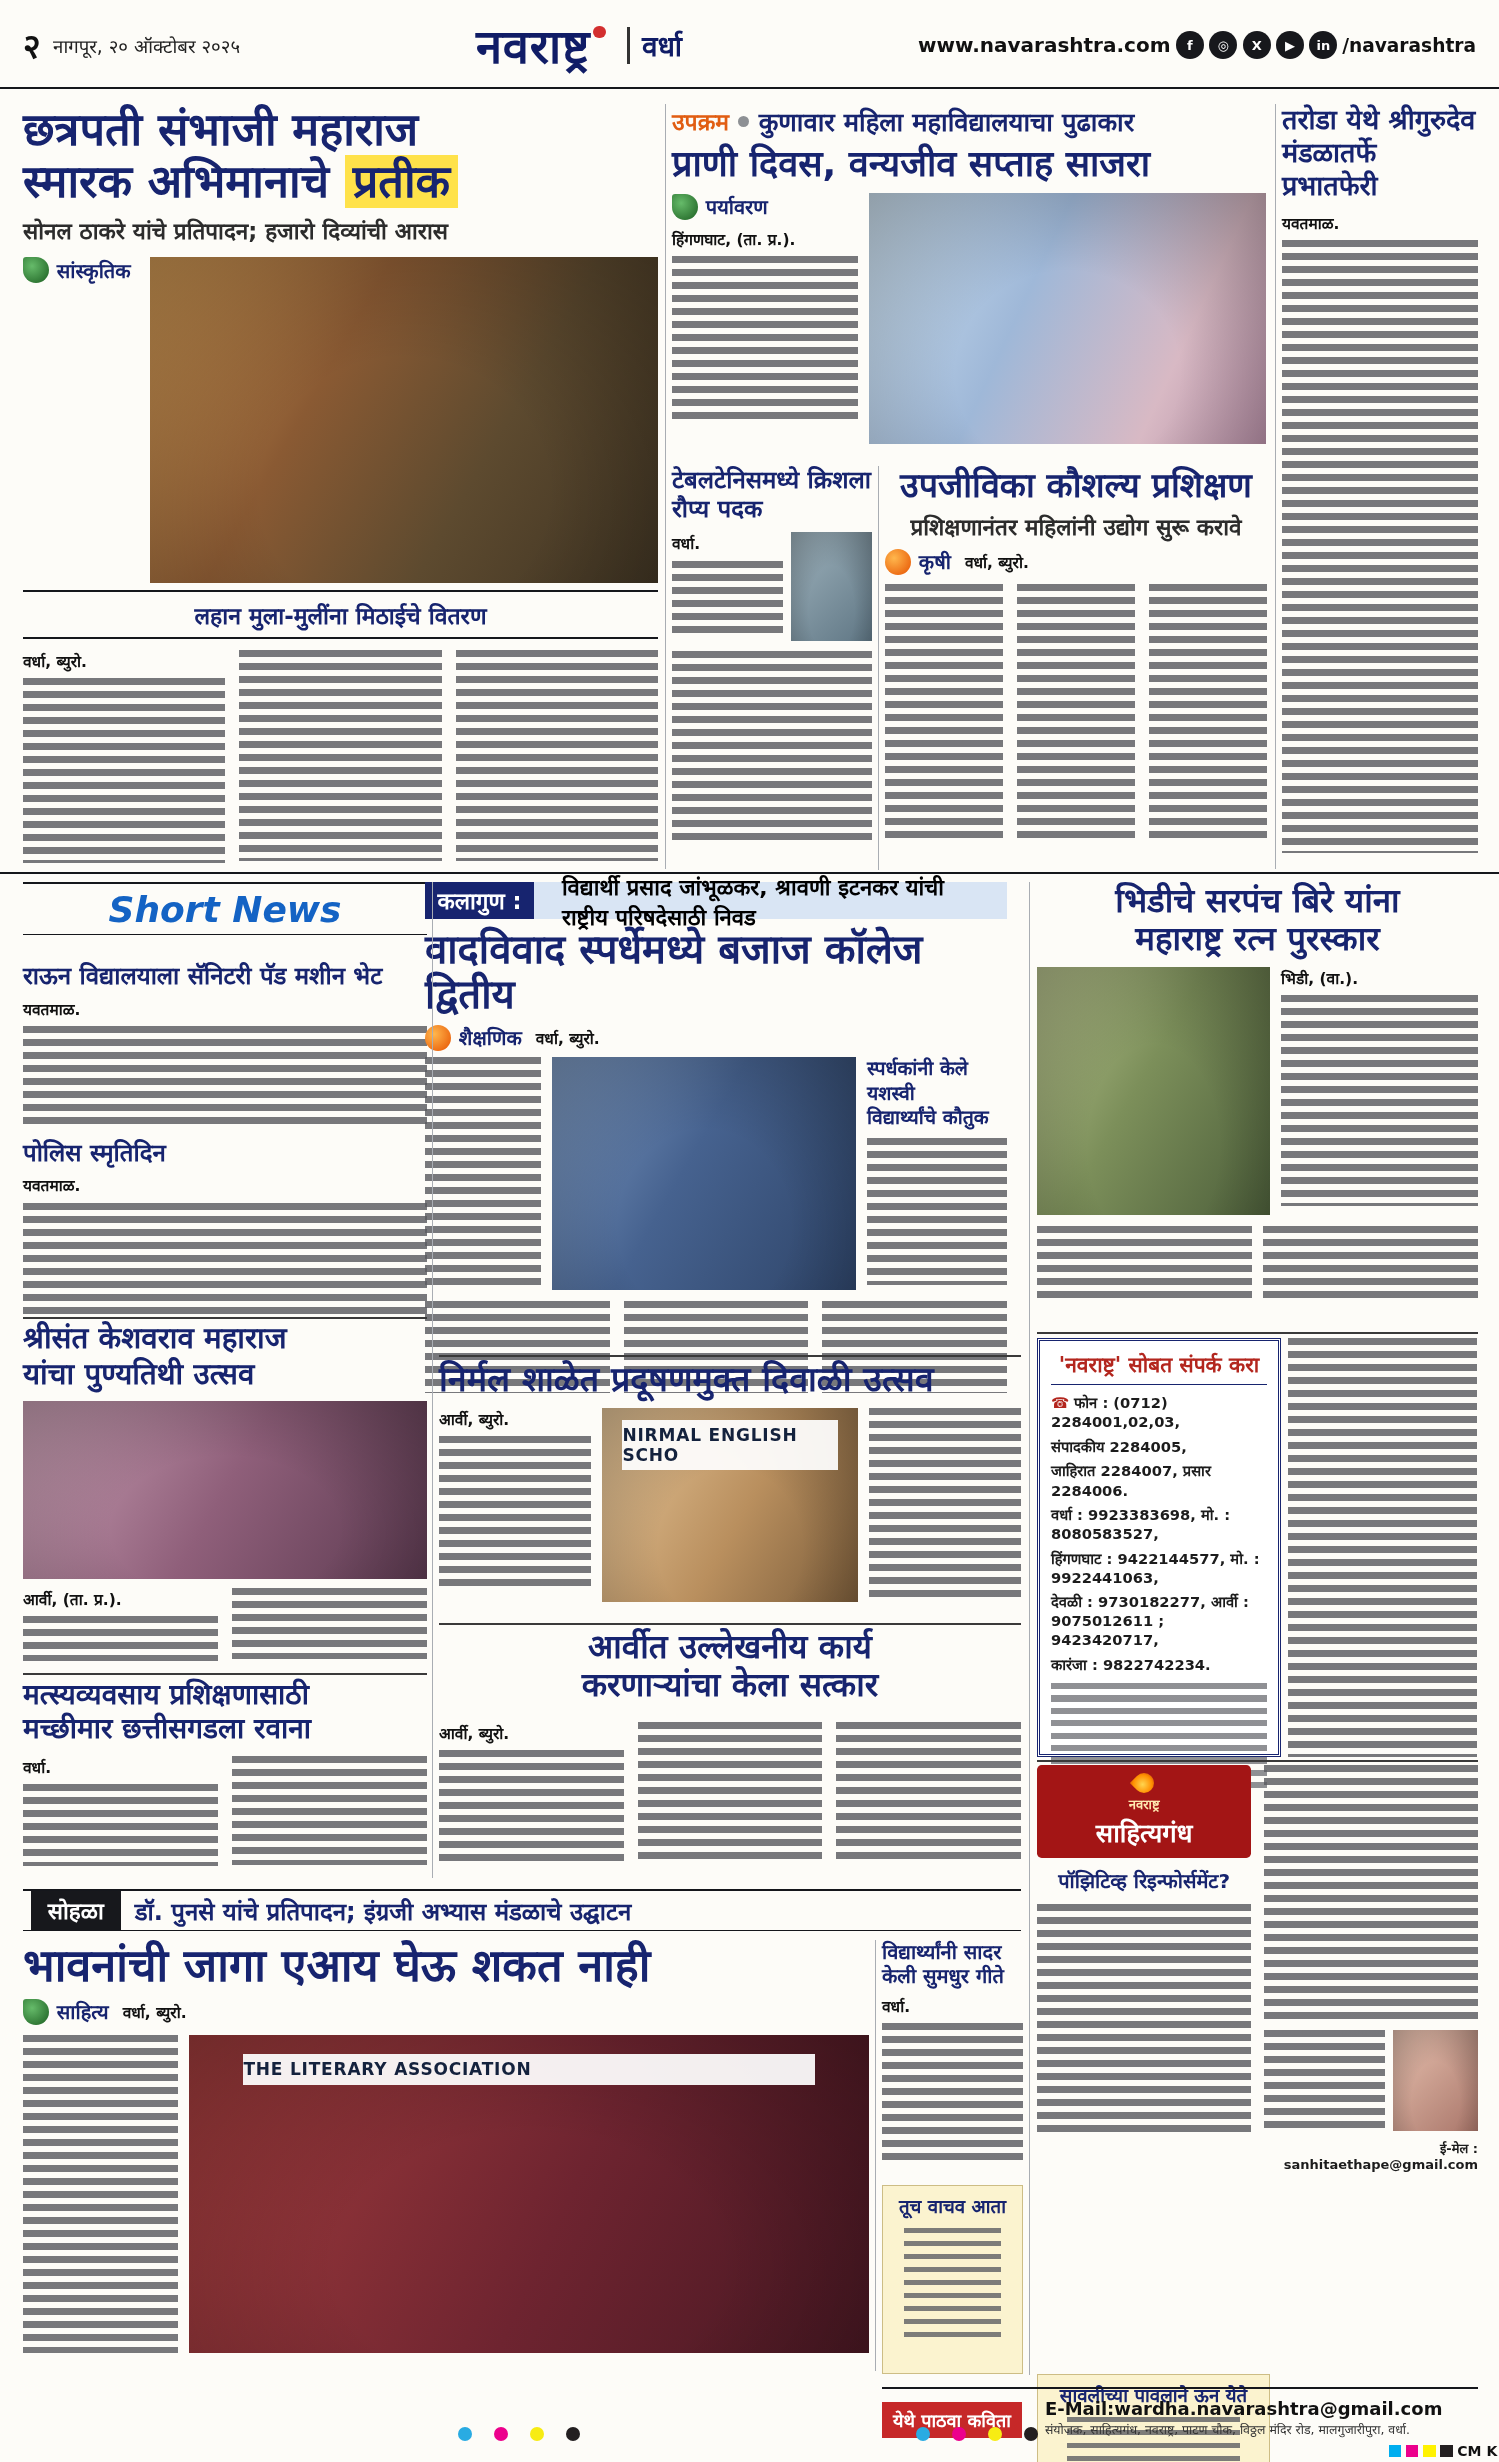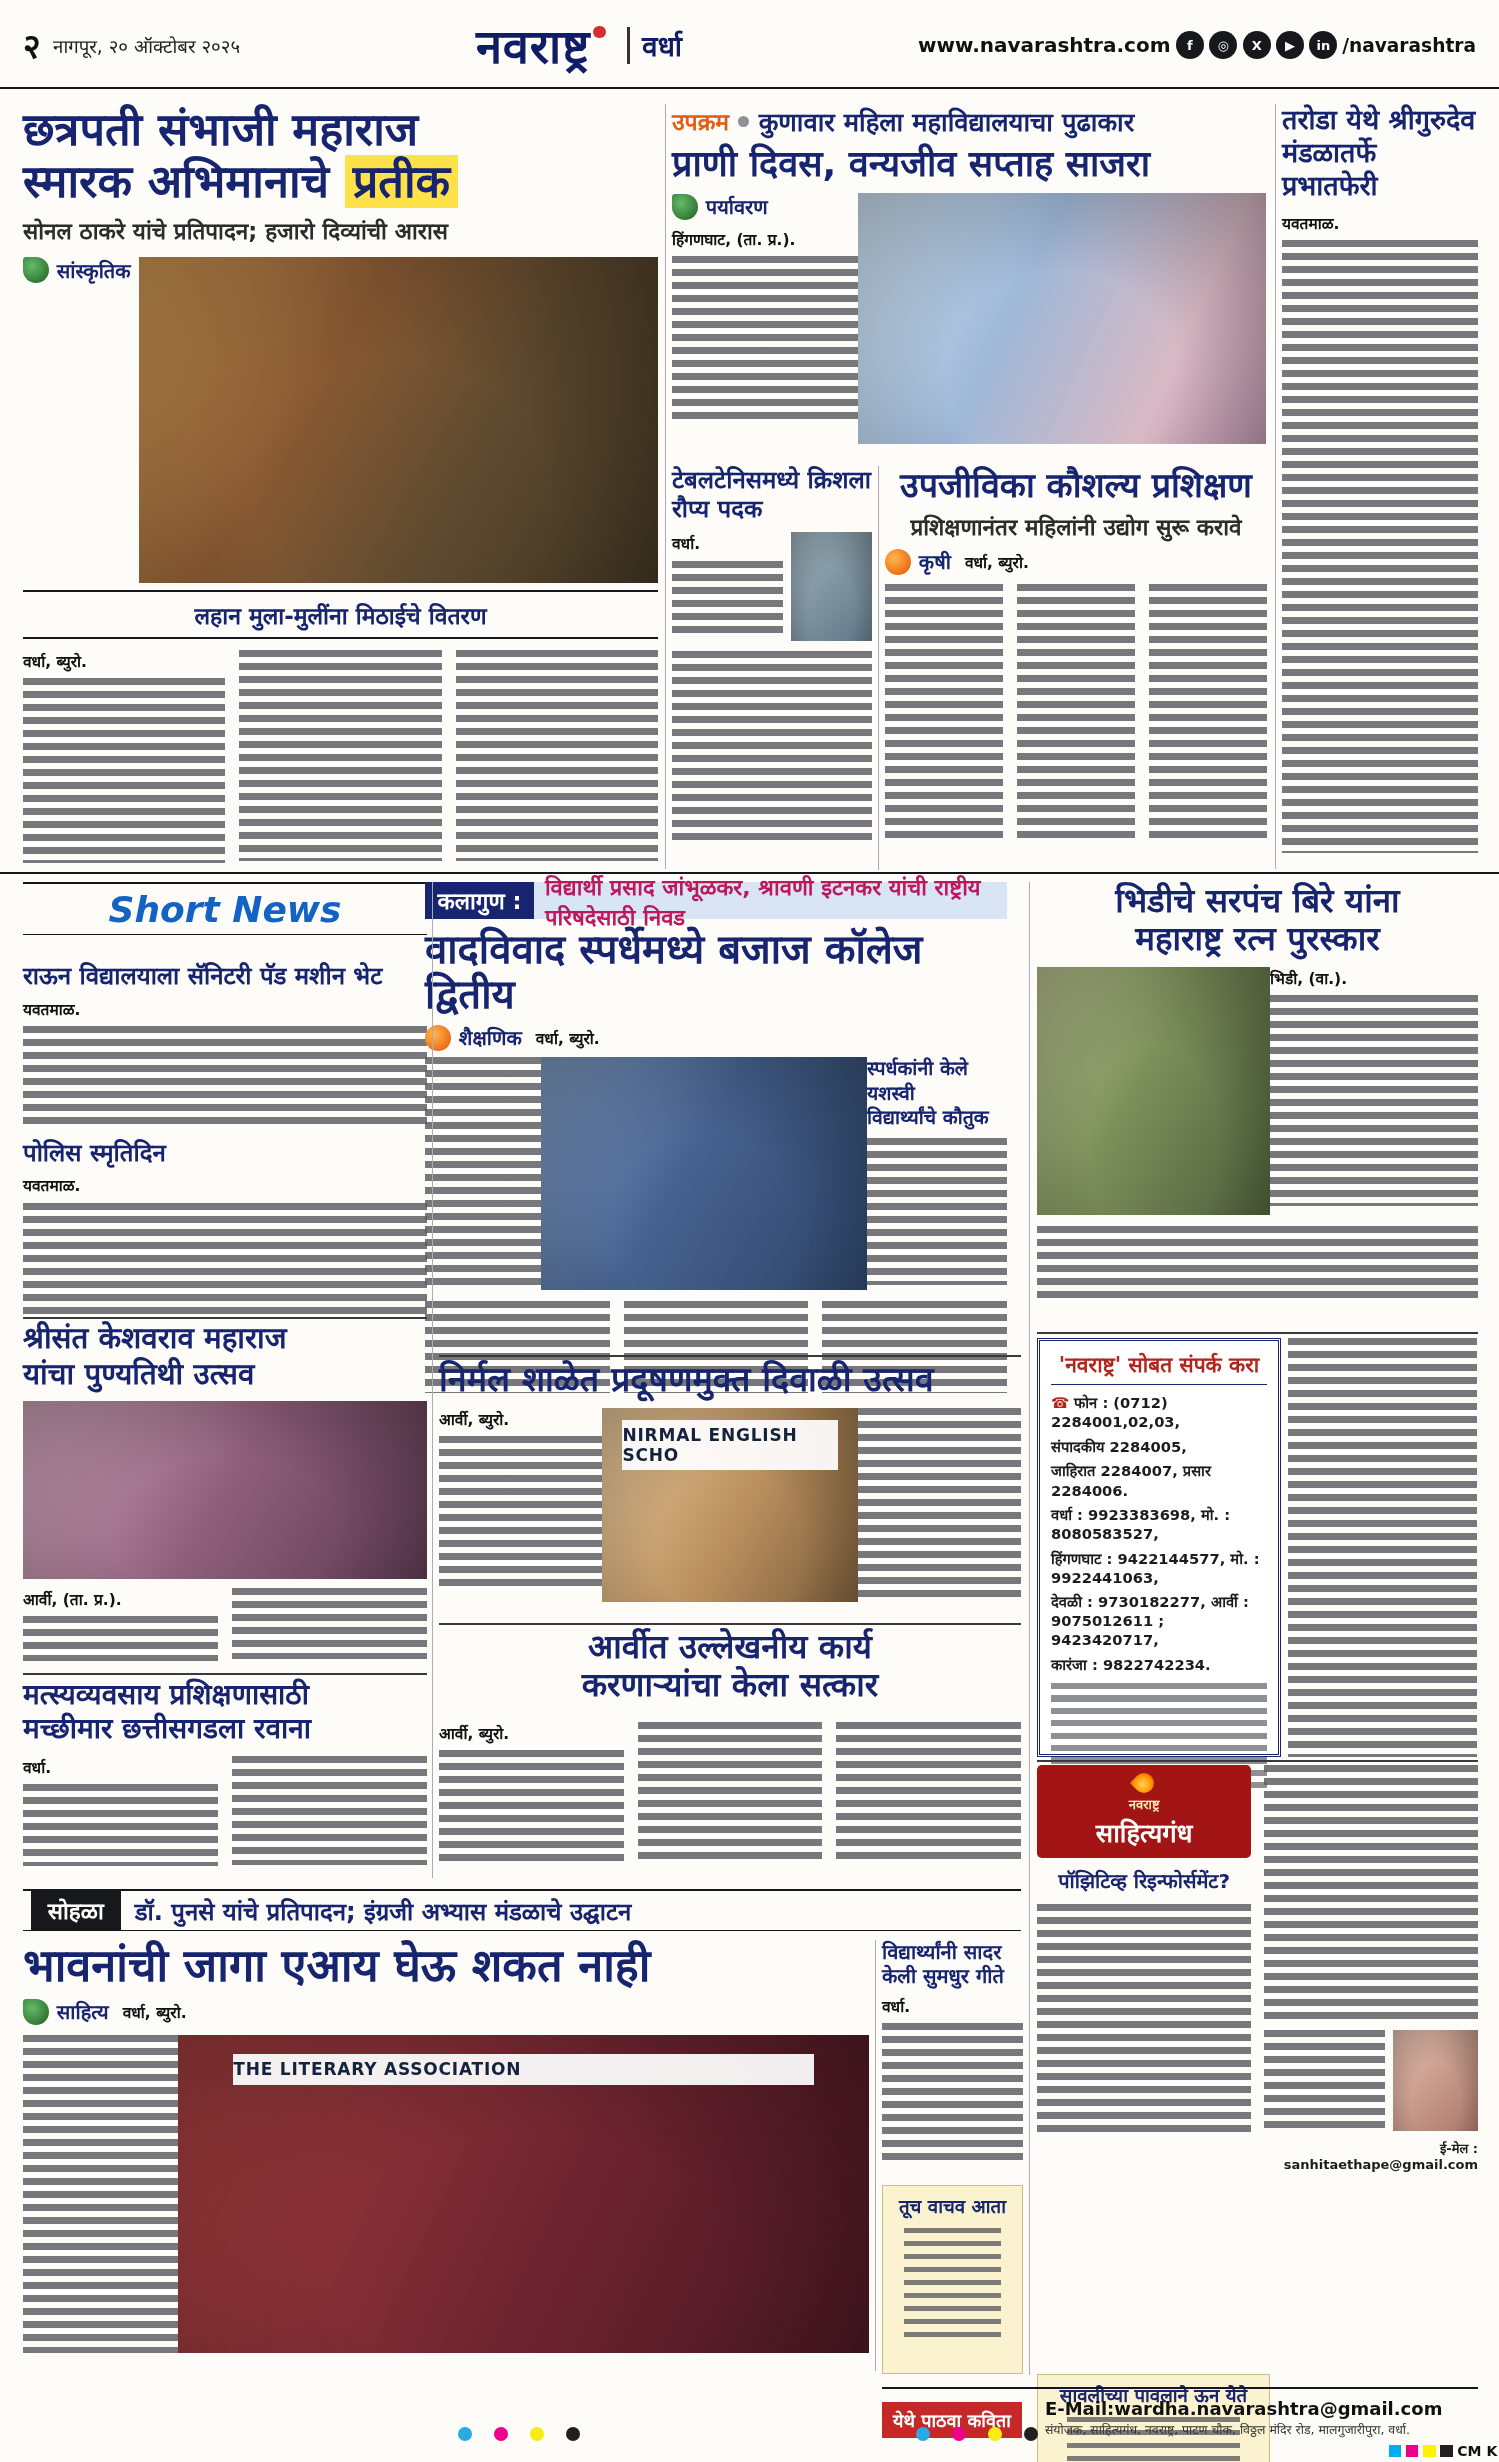--- a/index.html
+++ b/index.html
@@ -7,7 +7,7 @@
   #page{position:relative;width:1499px;height:2462px;background:#fdfcf8;
         font-family:"DejaVu Sans",sans-serif;color:#111;overflow:hidden;margin:0 auto}
   .abs{position:absolute}
-  .row{display:flex;}
+  .row{display:flex;gap:11px}
   .center{text-align:center}
   
   .h1{font-size:45px;font-weight:bold;color:#17246f;line-height:1.16}

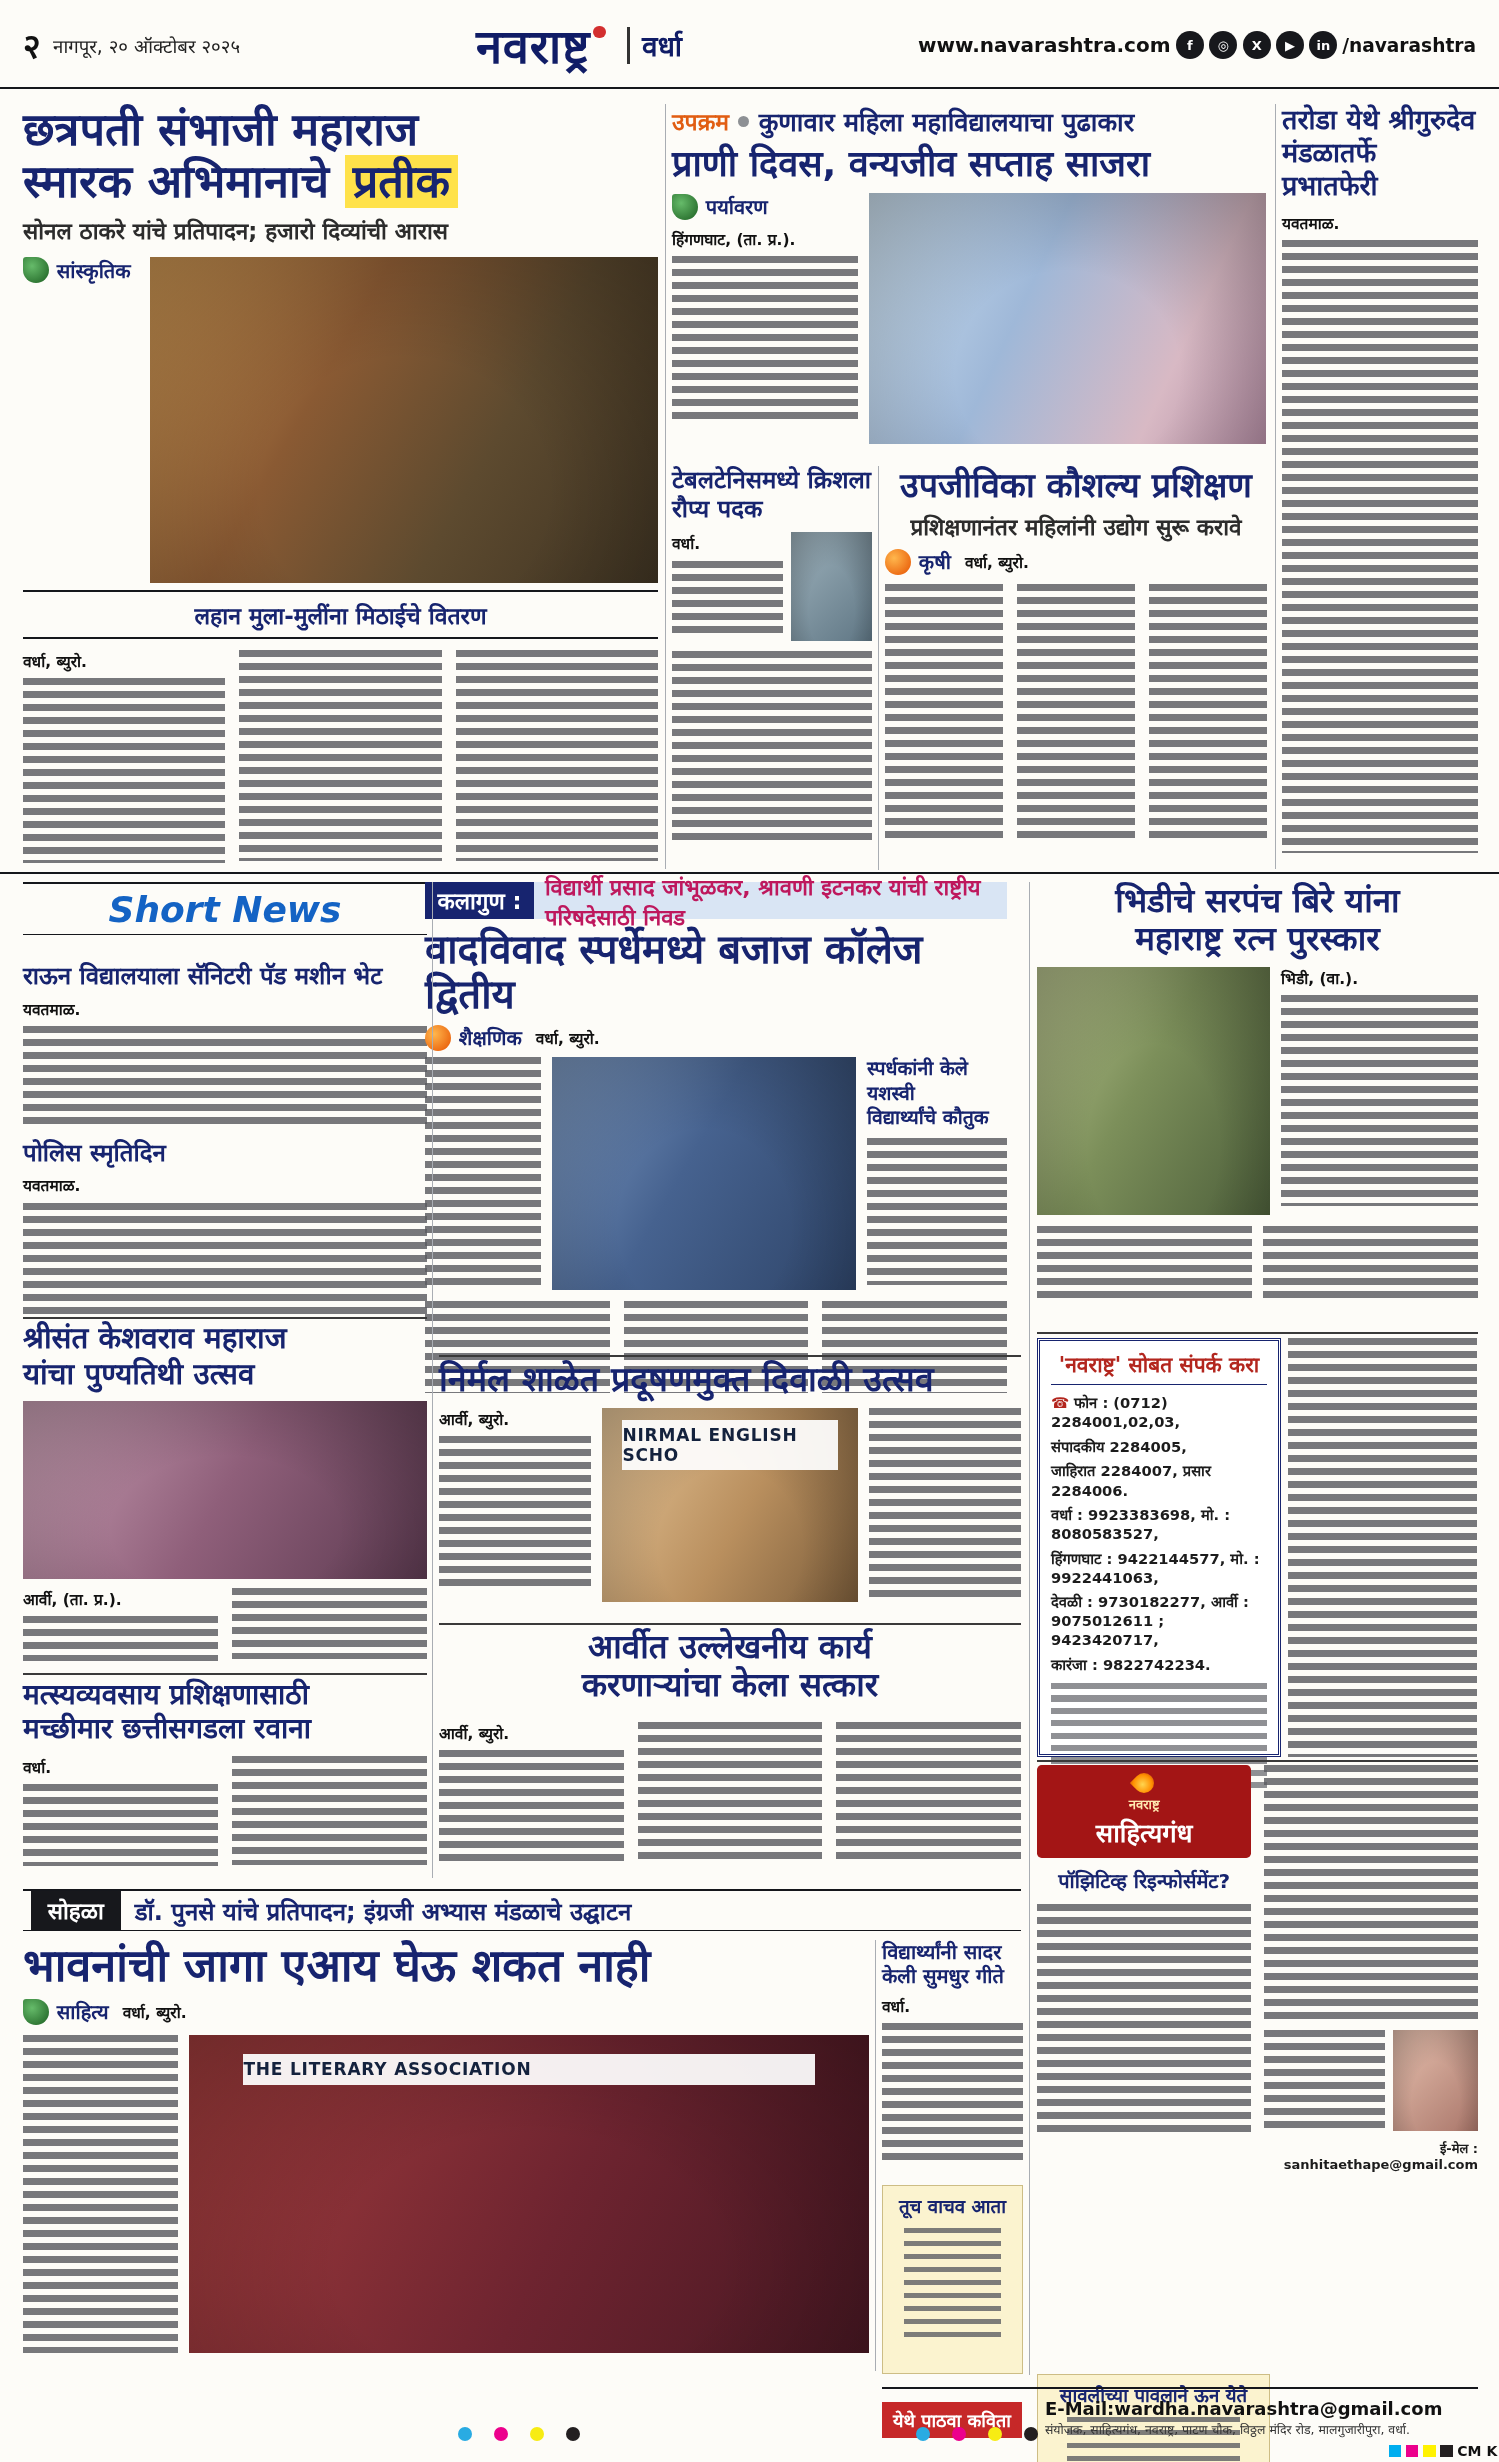--- a/index.html
+++ b/index.html
@@ -35,7 +35,7 @@
   
   .banner{display:flex;align-items:stretch;height:37px}
   .bl{background:#17246f;color:#fff;font-size:22.5px;font-weight:bold;display:flex;align-items:center;padding:0 12.4px;white-space:nowrap}
-  .bt{background:#d9e5f4;color:#be185d;font-size:22px;font-weight:bold;display:flex;align-items:center;padding:0 11px;flex:1}
+  .bt{background:#d9e5f4;color:#000000;font-size:22px;font-weight:bold;display:flex;align-items:center;padding:0 28px;flex:1}
   .sohla{border-top:2.3px solid #15171c;border-bottom:1.6px solid #15171c;display:flex;align-items:center;gap:14px;padding:0 7.8px}
   .schip{background:#17181c;color:#fff;font-size:22.5px;font-weight:bold;padding:3.9px 17px}
   .stext{font-size:24px;font-weight:bold;color:#17246f}

